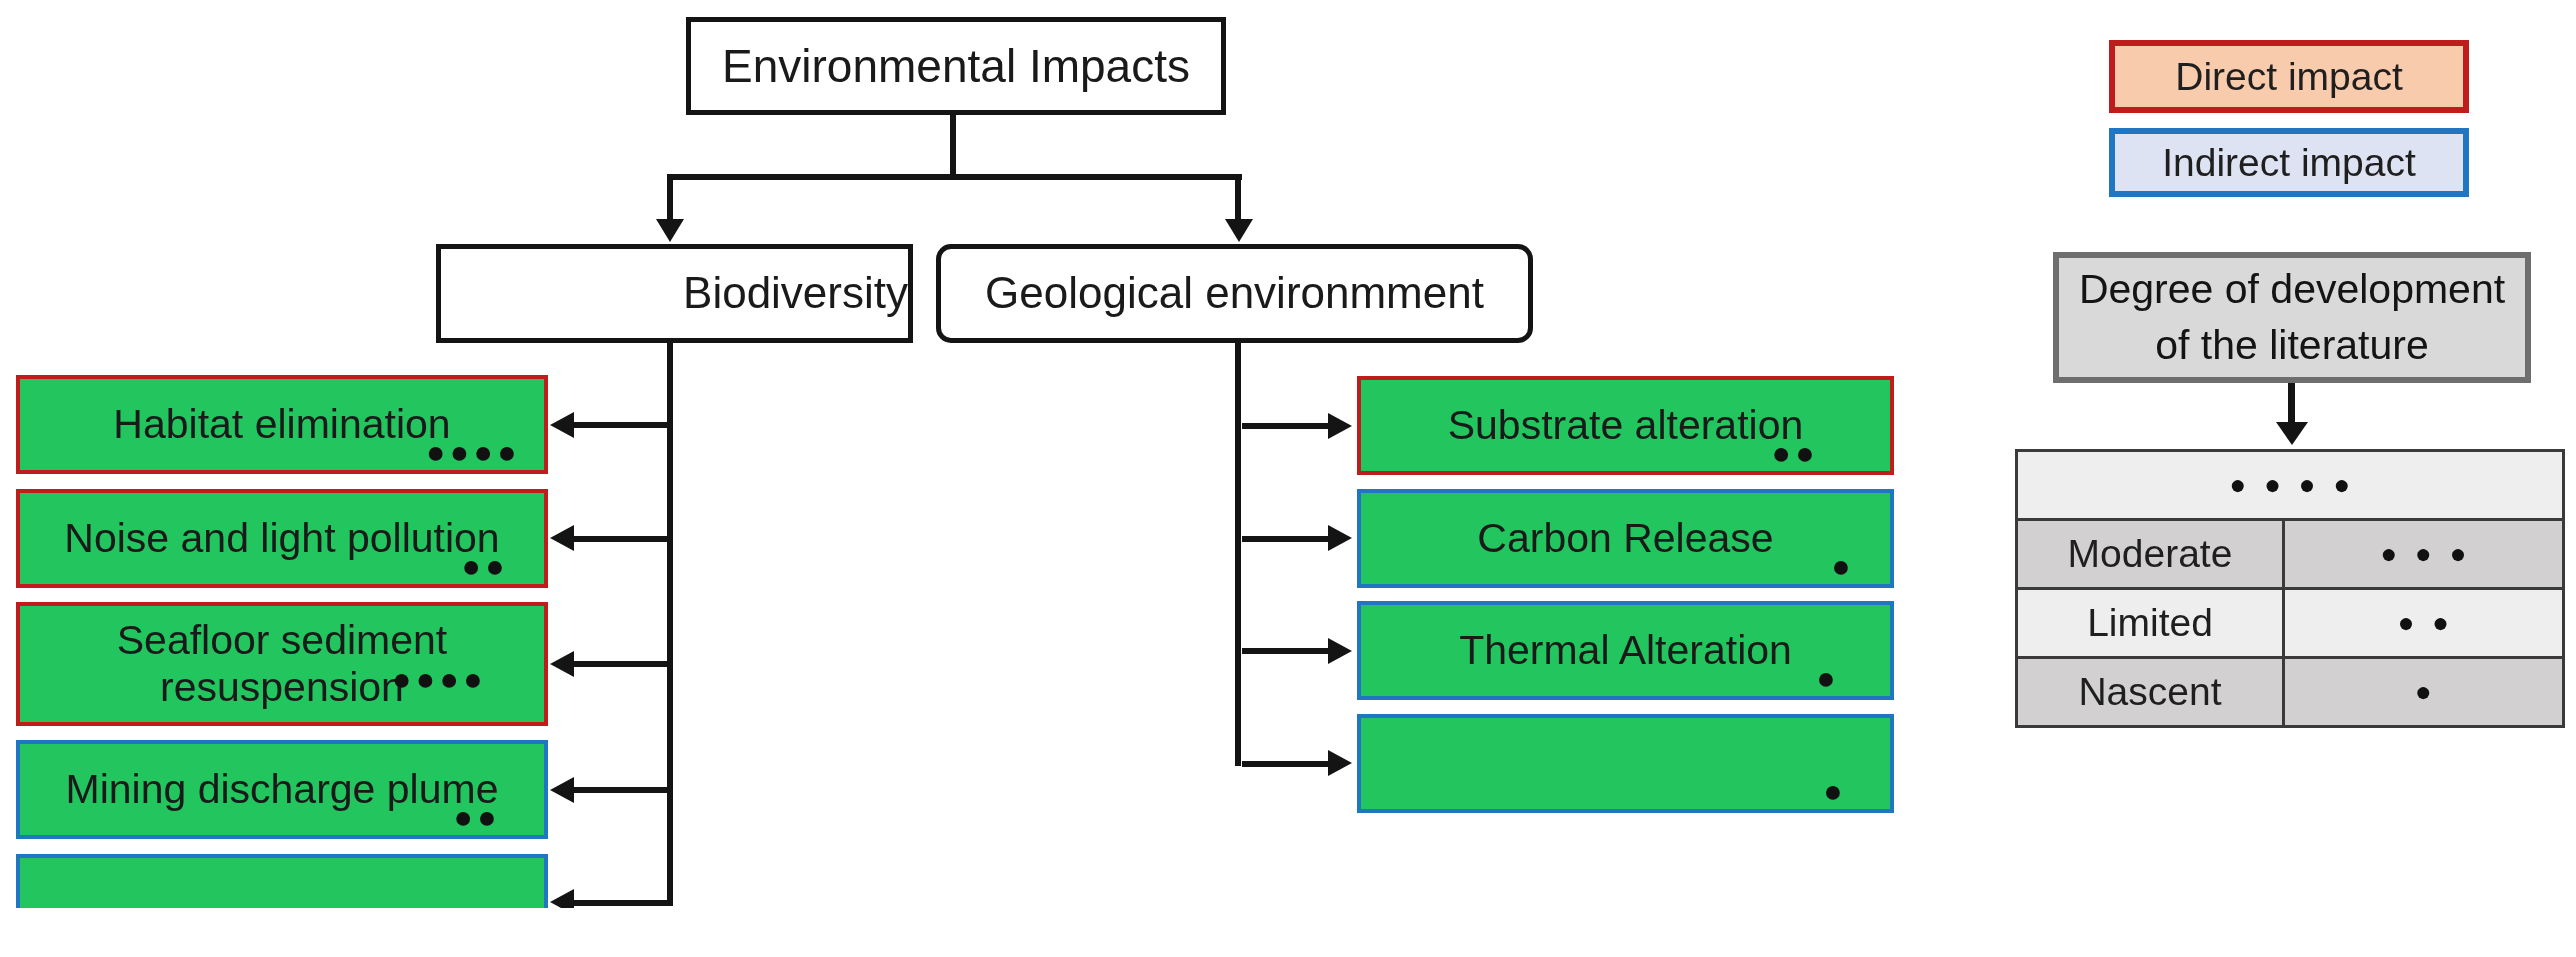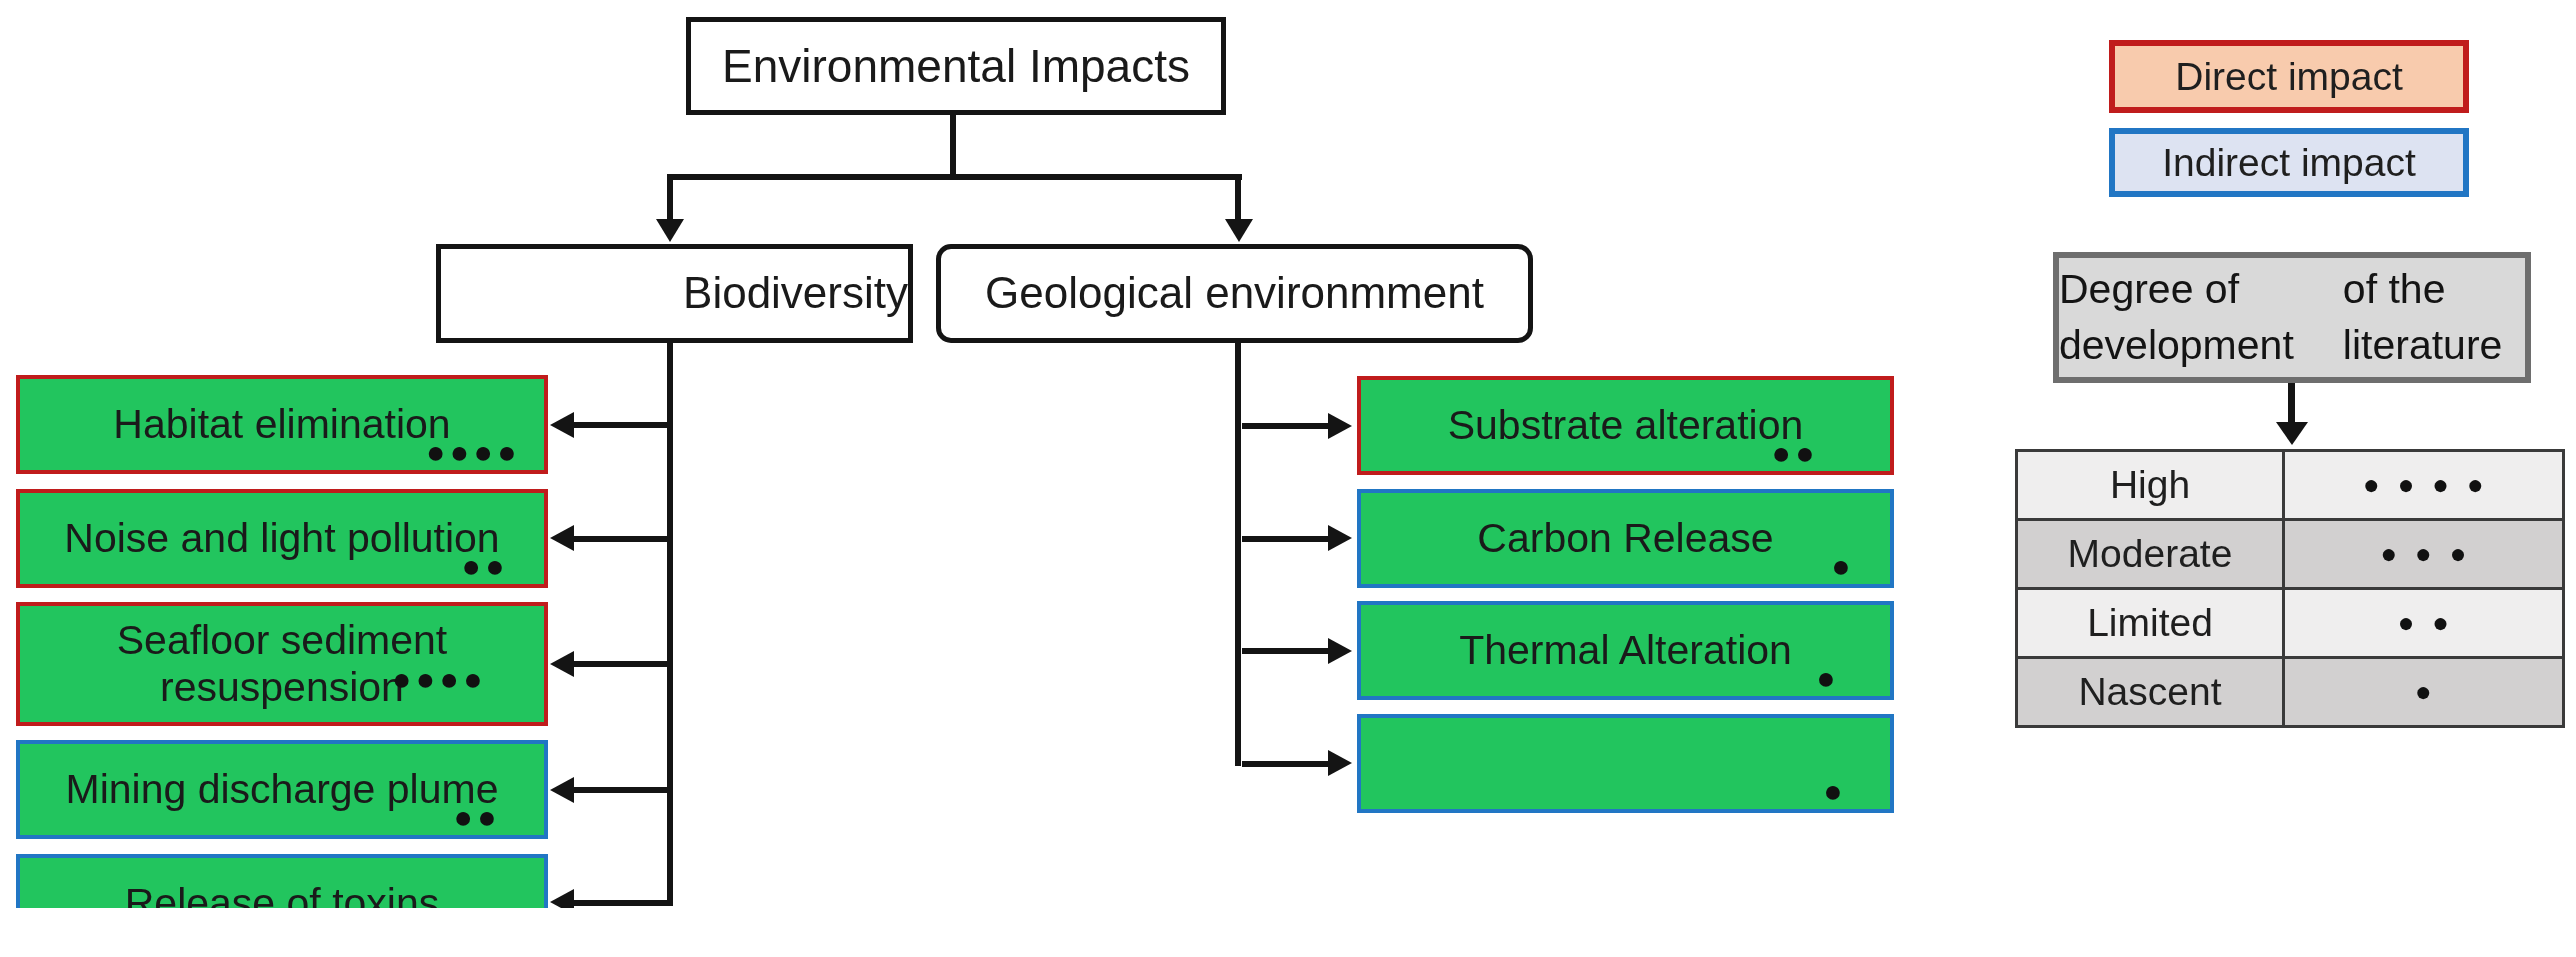--- a/index.html
+++ b/index.html
@@ -50,7 +50,7 @@
   .gray-box{
     position:absolute;left:2053px;top:252px;width:478px;height:131px;
     background:#d9d9d9;border:6.2px solid #6e6e6e;box-sizing:border-box;
-    display:flex;flex-direction:row;align-items:center;justify-content:center;
+    display:flex;flex-direction:column;align-items:center;justify-content:center;
     font-size:41px;line-height:1.35;color:#141414;
   }
   

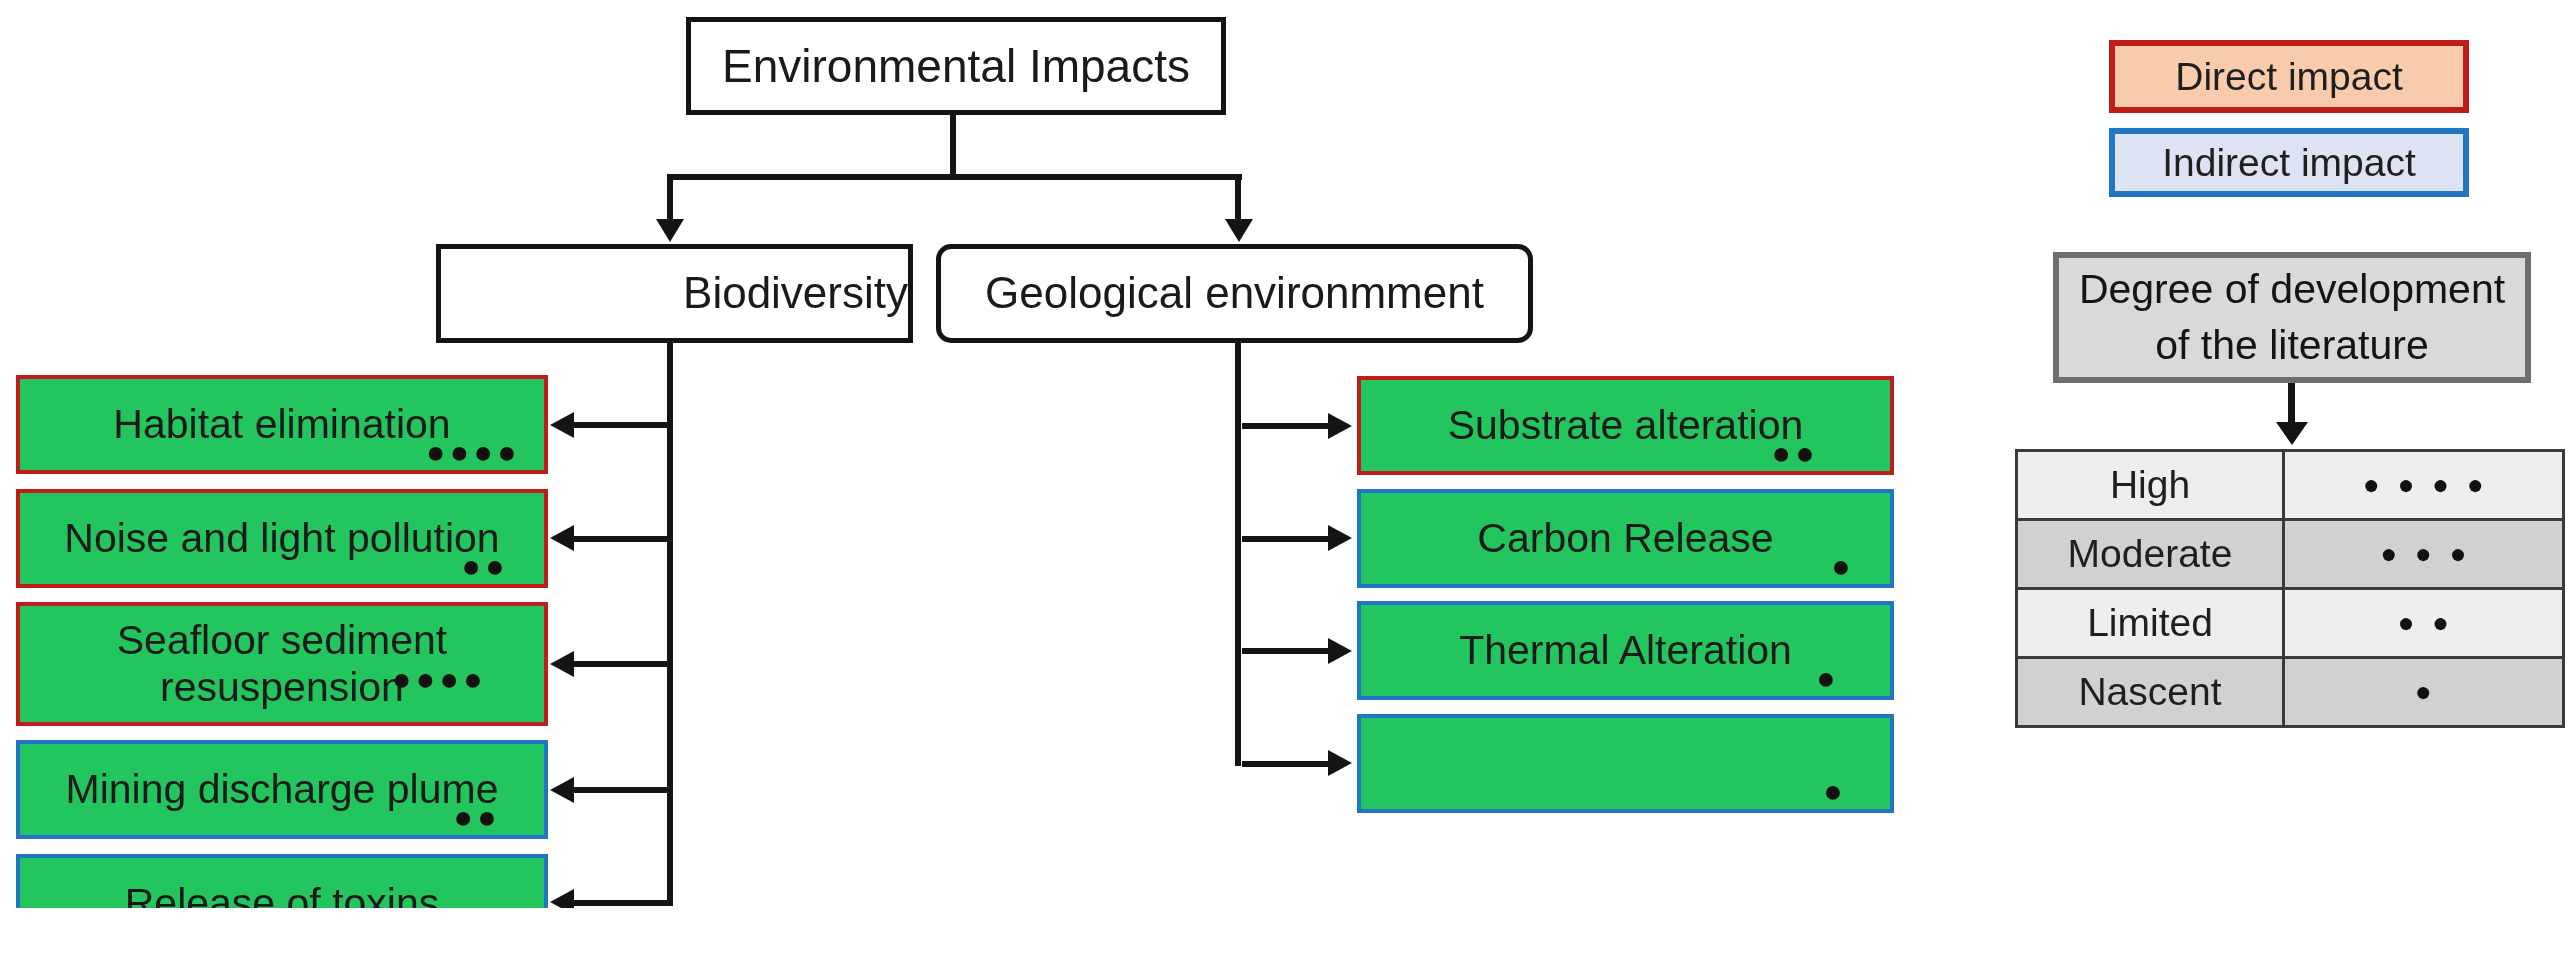--- a/index.html
+++ b/index.html
@@ -169,7 +169,6 @@
 
   <div class="lit-table">
     <div class="lit-row">
-      <div class="lit-label">High</div>
       <div class="lit-dots">●●●●</div>
     </div>
     <div class="lit-row">

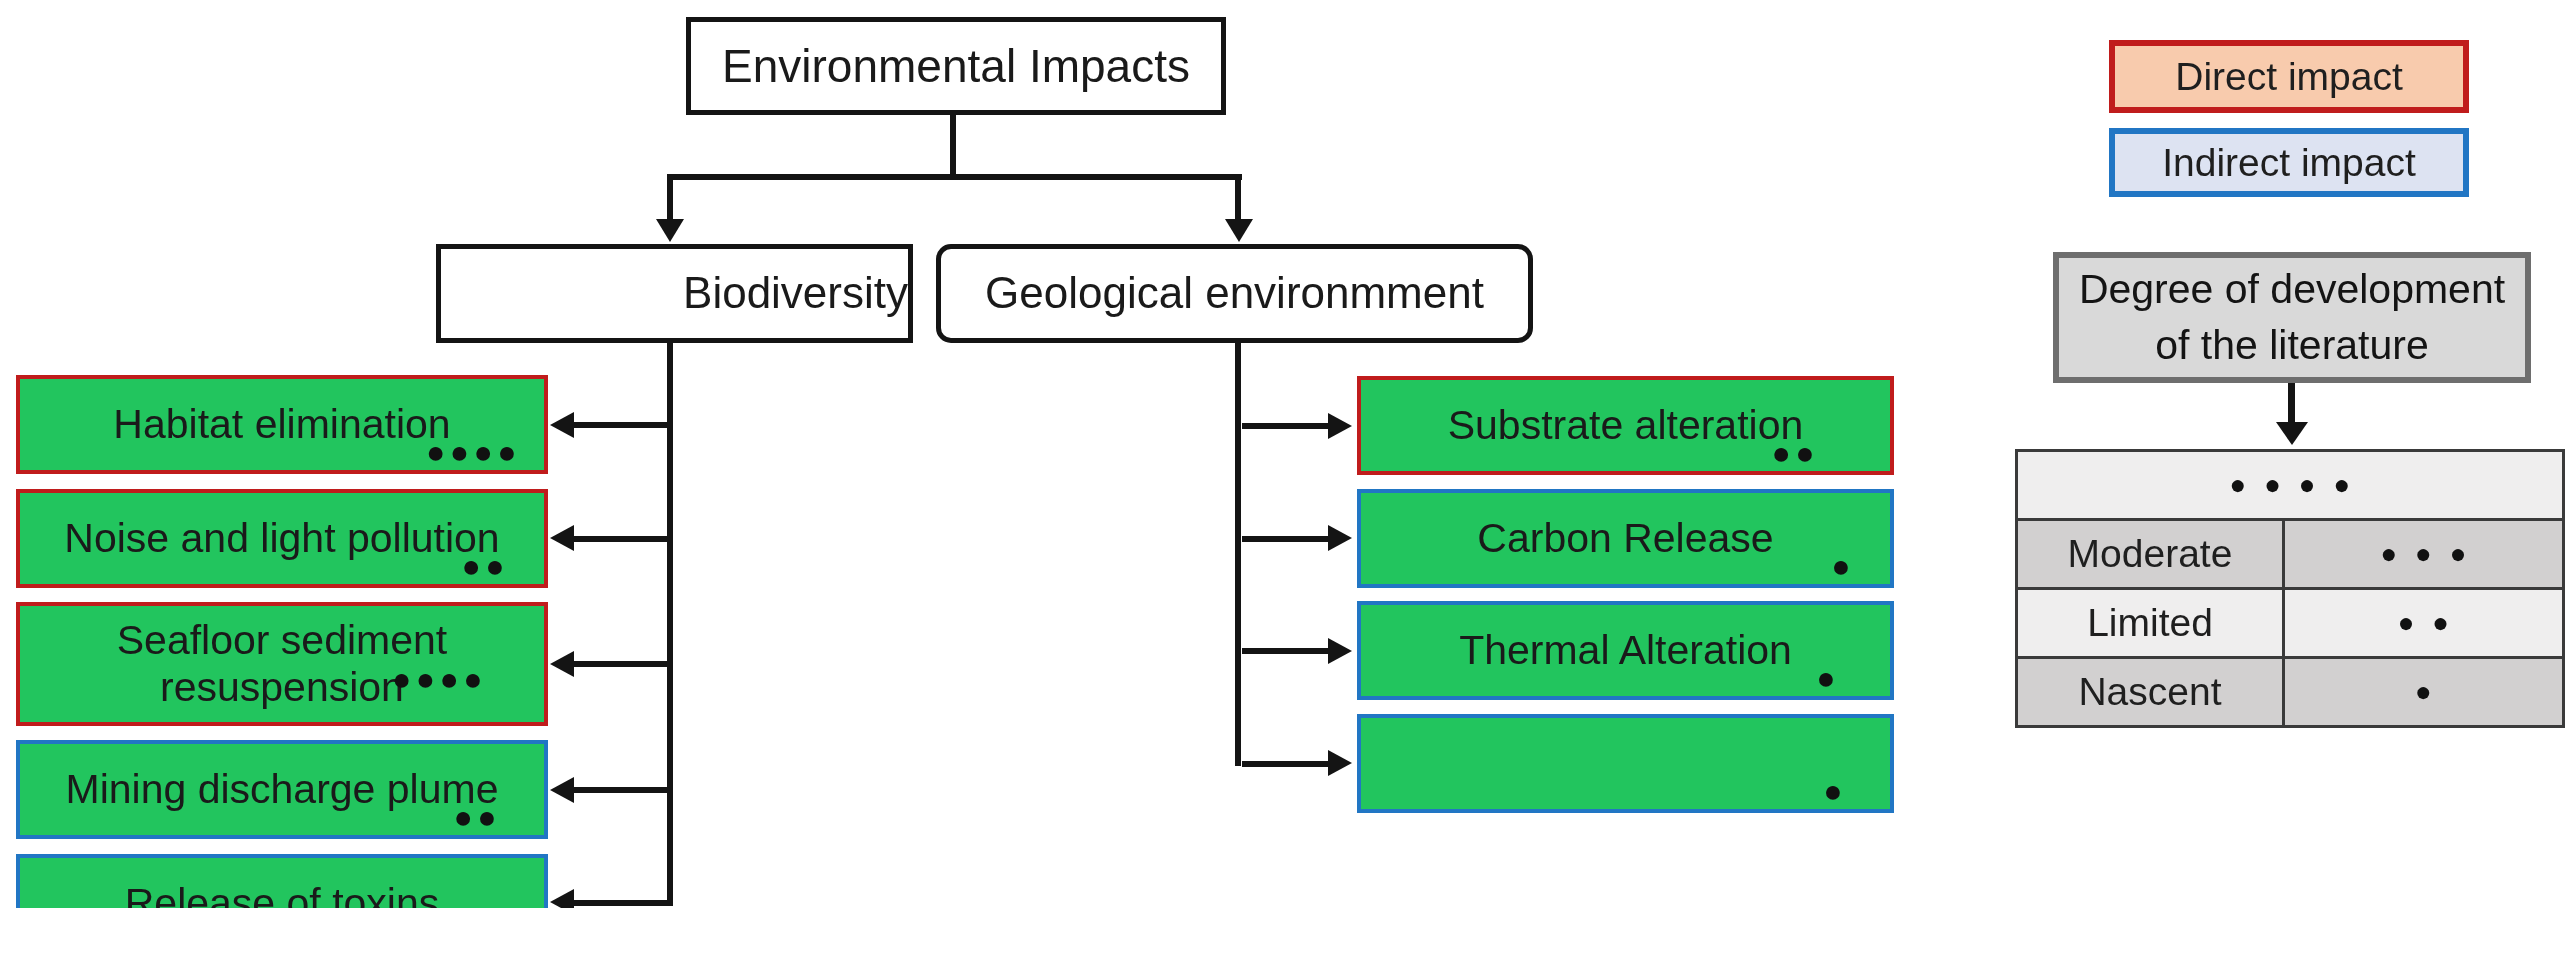--- a/index.html
+++ b/index.html
@@ -123,7 +123,6 @@
     <span class="leaf-dots" style="right:43px">●●</span>
   </div>
   <div class="leaf indirect" style="top:854px">
-    <span class="leaf-label">Release of toxins</span>
     <span class="leaf-dots" style="right:50px">●</span>
   </div>
 

